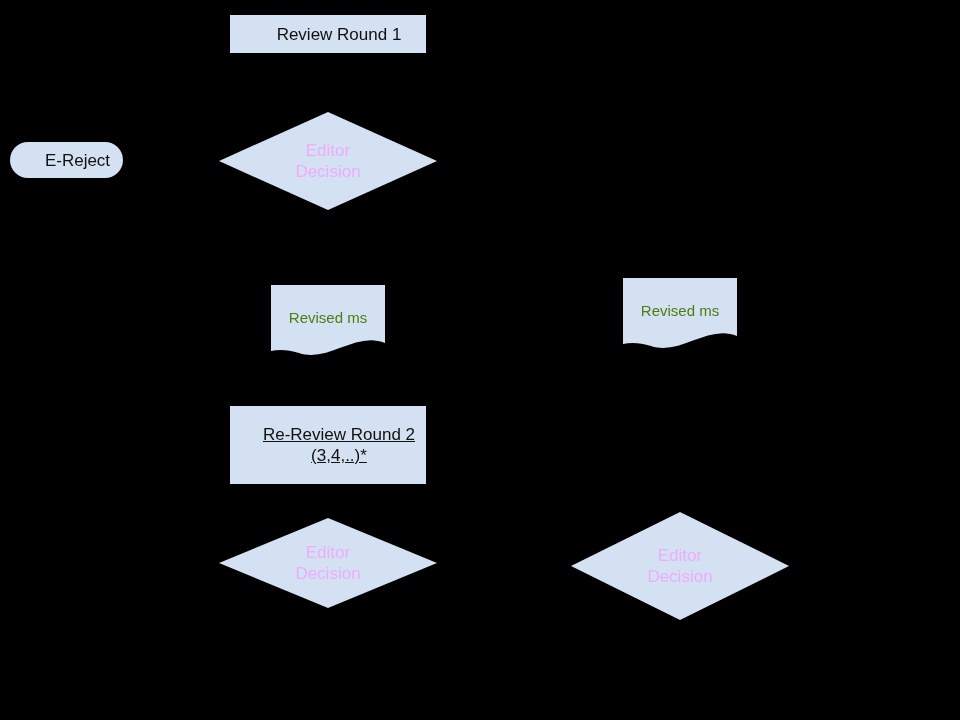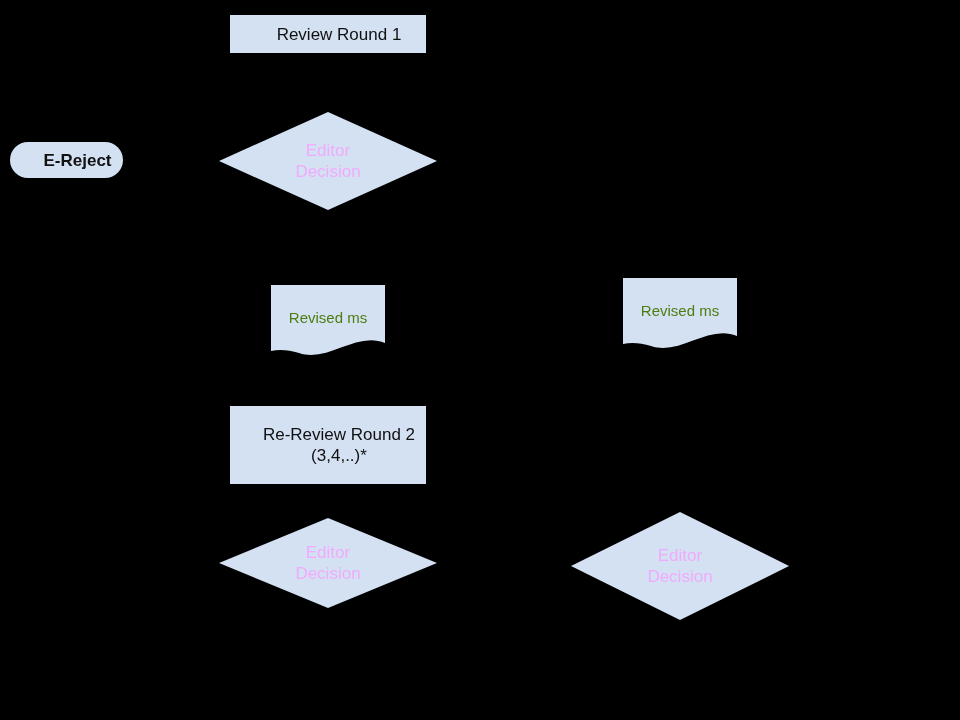--- a/index.html
+++ b/index.html
@@ -91,7 +91,7 @@
     <span>Review Round 1</span>
   </div>
 
-  <div class="node pill" style="left:10px; top:142px; width:113px; height:36px;font-weight:bold;">
+  <div class="node pill" style="left:10px; top:142px; width:113px; height:36px;">
     <span>E-Reject</span>
   </div>
 

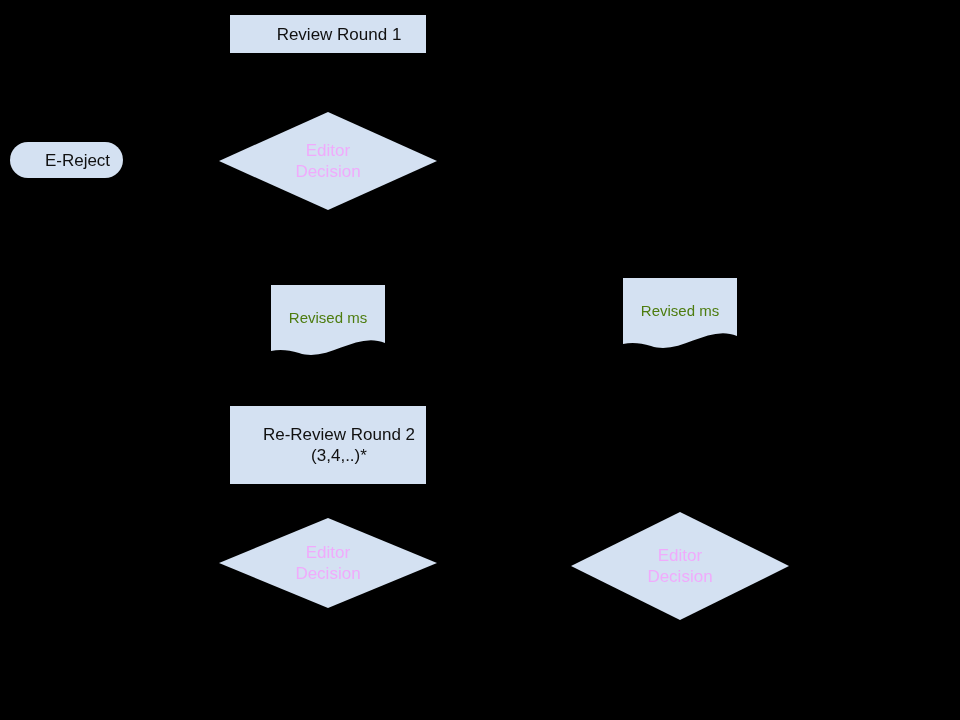--- a/index.html
+++ b/index.html
@@ -117,7 +117,7 @@
     <div class="doc-label" style="top:22px; height:21px;">Revised ms</div>
   </div>
 
-  <div class="node rect" style="left:230px; top:406px; width:196px; height:78px;">
+  <div class="node rect" style="left:230px; top:406px; width:196px; height:78px;text-decoration:underline;">
     <span>Re-Review Round 2
 (3,4,..)*</span>
   </div>

